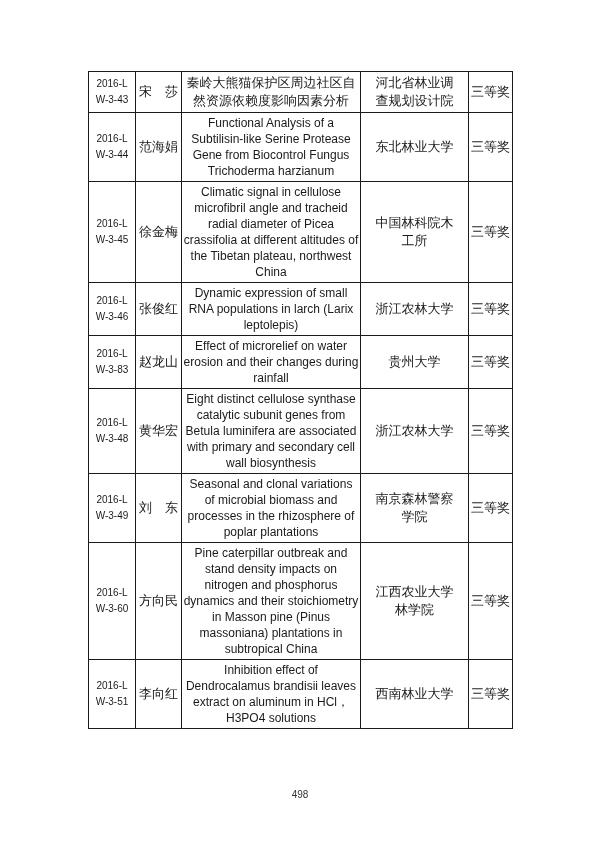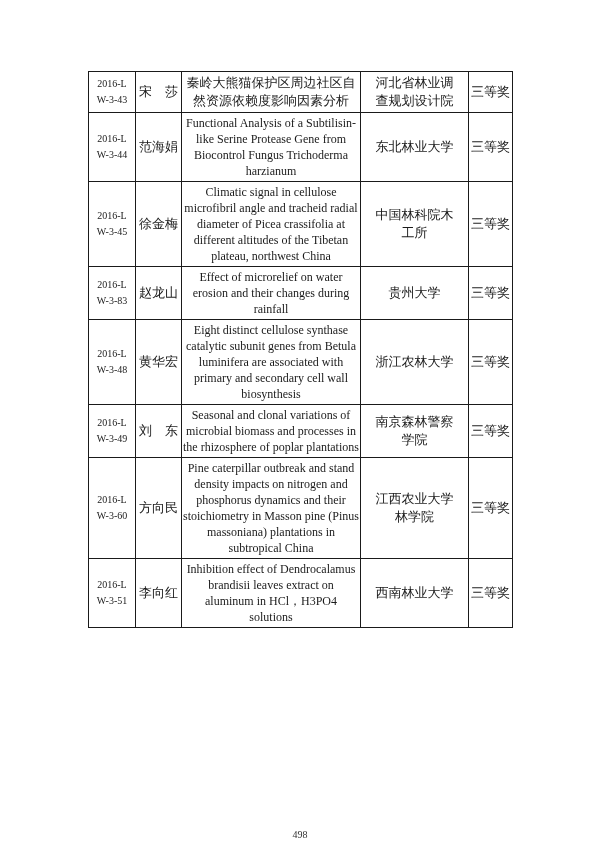--- a/index.html
+++ b/index.html
@@ -13,7 +13,7 @@
     height: 848px;
     background: #ffffff;
     color: #1a1a1a;
-    font-family: Liberation Serif, serif;
+    font-family: Liberation Sans, sans-serif;
     overflow: hidden;
   }
   table.awards {

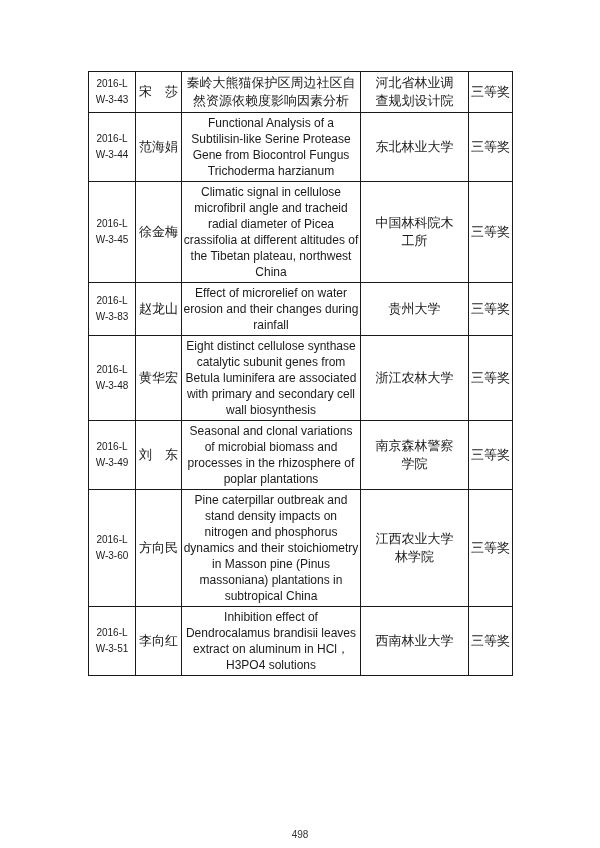--- a/index.html
+++ b/index.html
@@ -101,6 +101,13 @@
         <td class="cell-award">三等奖</td>
       </tr>
 
+      <tr>
+        <td class="cell-id">2016-LW-3-46</td>
+        <td class="cell-name">张俊红</td>
+        <td class="cell-title en">Dynamic expression of small RNA populations in larch (Larix leptolepis)</td>
+        <td class="cell-inst">浙江农林大学</td>
+        <td class="cell-award">三等奖</td>
+      </tr>
 
       <tr>
         <td class="cell-id">2016-LW-3-83</td>

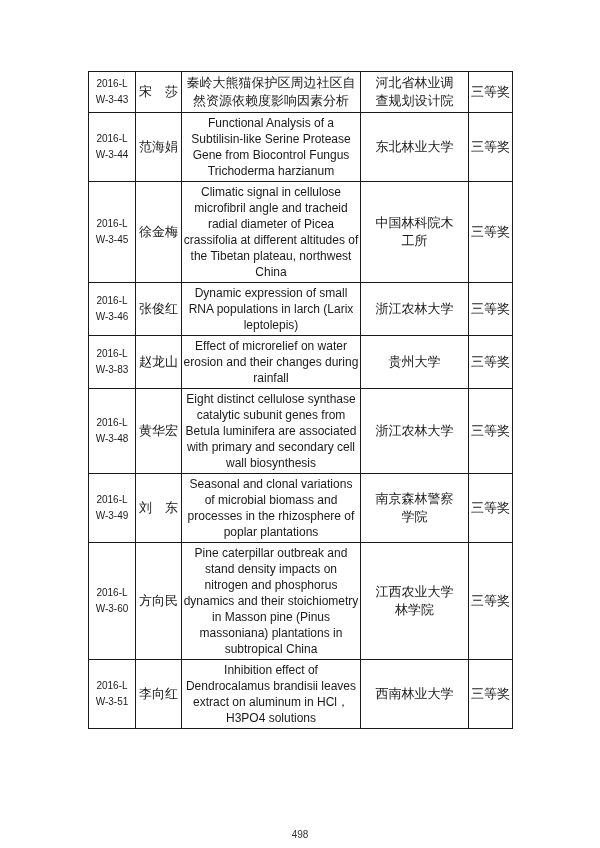--- a/index.html
+++ b/index.html
@@ -54,7 +54,7 @@
   }
   .page-number {
     position: absolute;
-    top: 829px;
+    top: 789px;
     left: 0;
     width: 100%;
     text-align: center;

